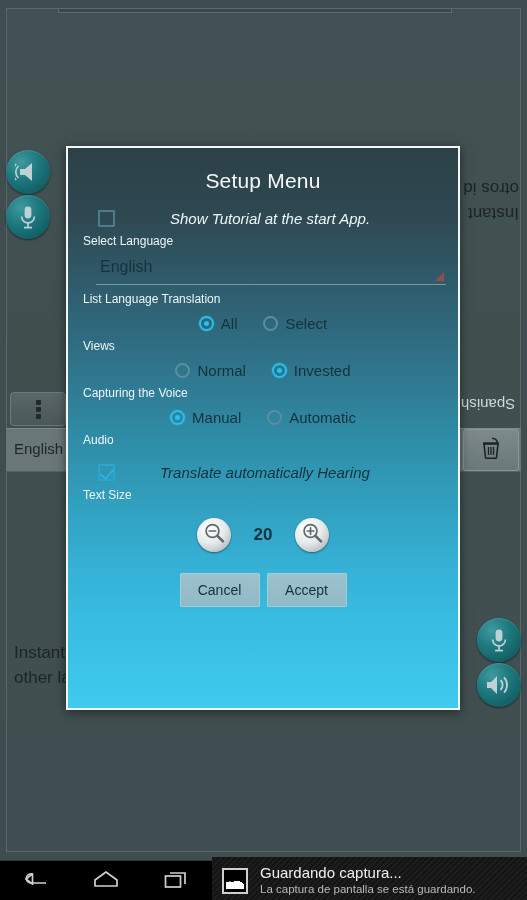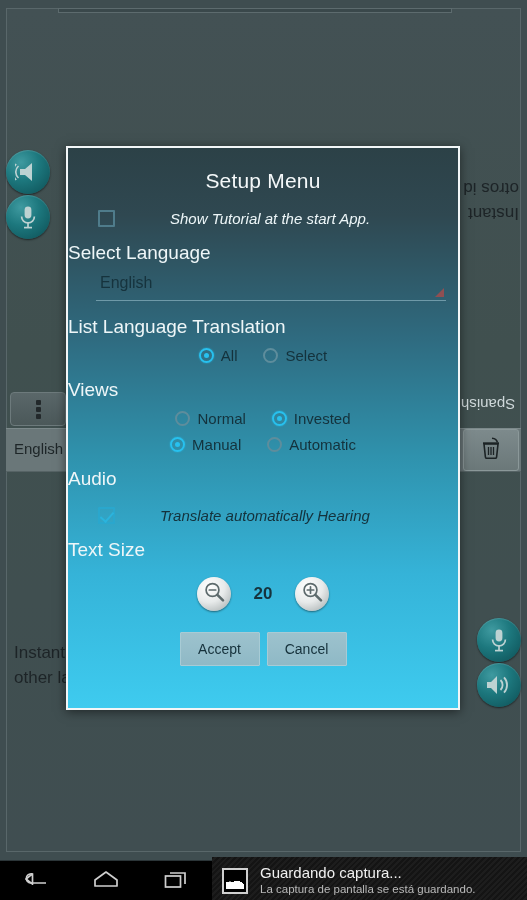--- a/index.html
+++ b/index.html
@@ -168,8 +168,9 @@
   }
   .section-label {
     color: #eef6f8;
-    font-size: 19px;
-    margin-top: 15px;
+    font-size: 12px;
+    padding-left: 15px;
+    margin-top: 7px;
   }
   .row-center {
     display: flex;

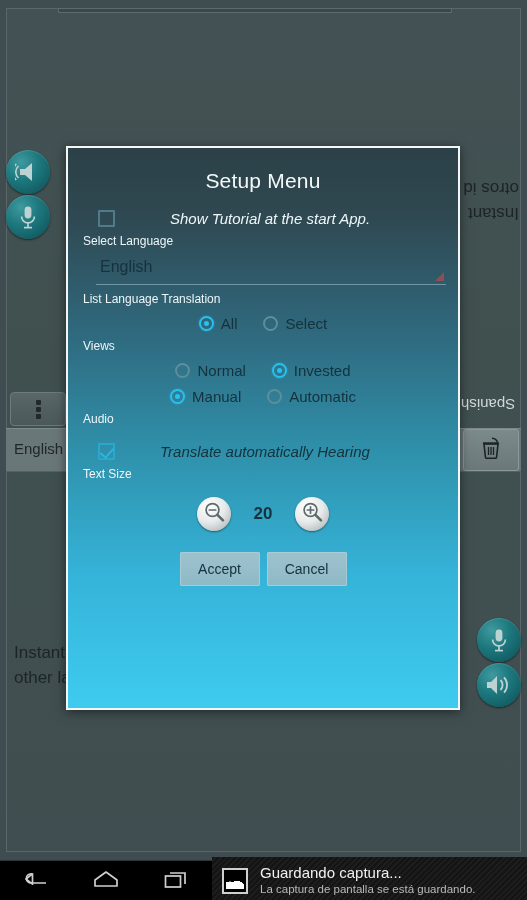--- a/index.html
+++ b/index.html
@@ -485,6 +485,7 @@
       </div>
     </div>
 
+    <div class="section-label">Capturing the Voice</div>
     <div class="row-center">
       <div class="opt">
         <span class="radio on"></span>

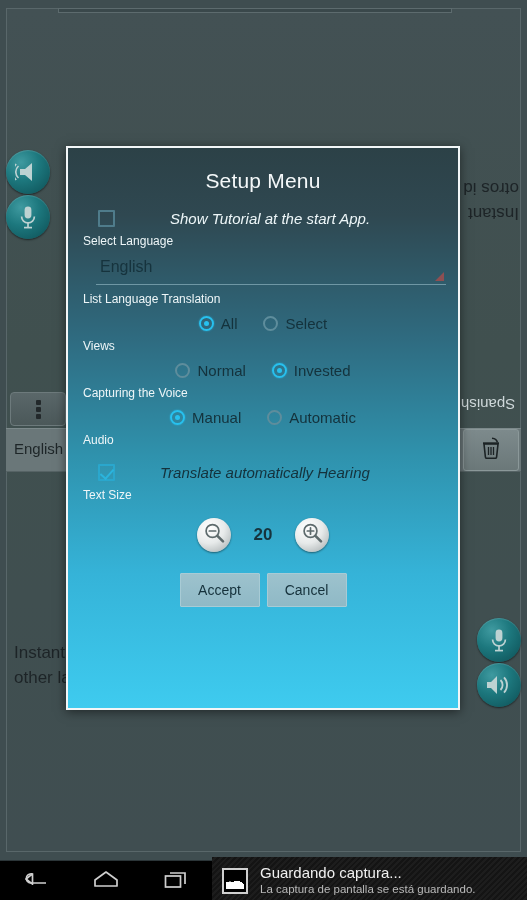--- a/index.html
+++ b/index.html
@@ -528,8 +528,8 @@
     </div>
 
     <div class="dlg-buttons">
+      <div class="dlg-btn">Cancel</div>
       <div class="dlg-btn">Accept</div>
-      <div class="dlg-btn">Cancel</div>
     </div>
   </div>
 

